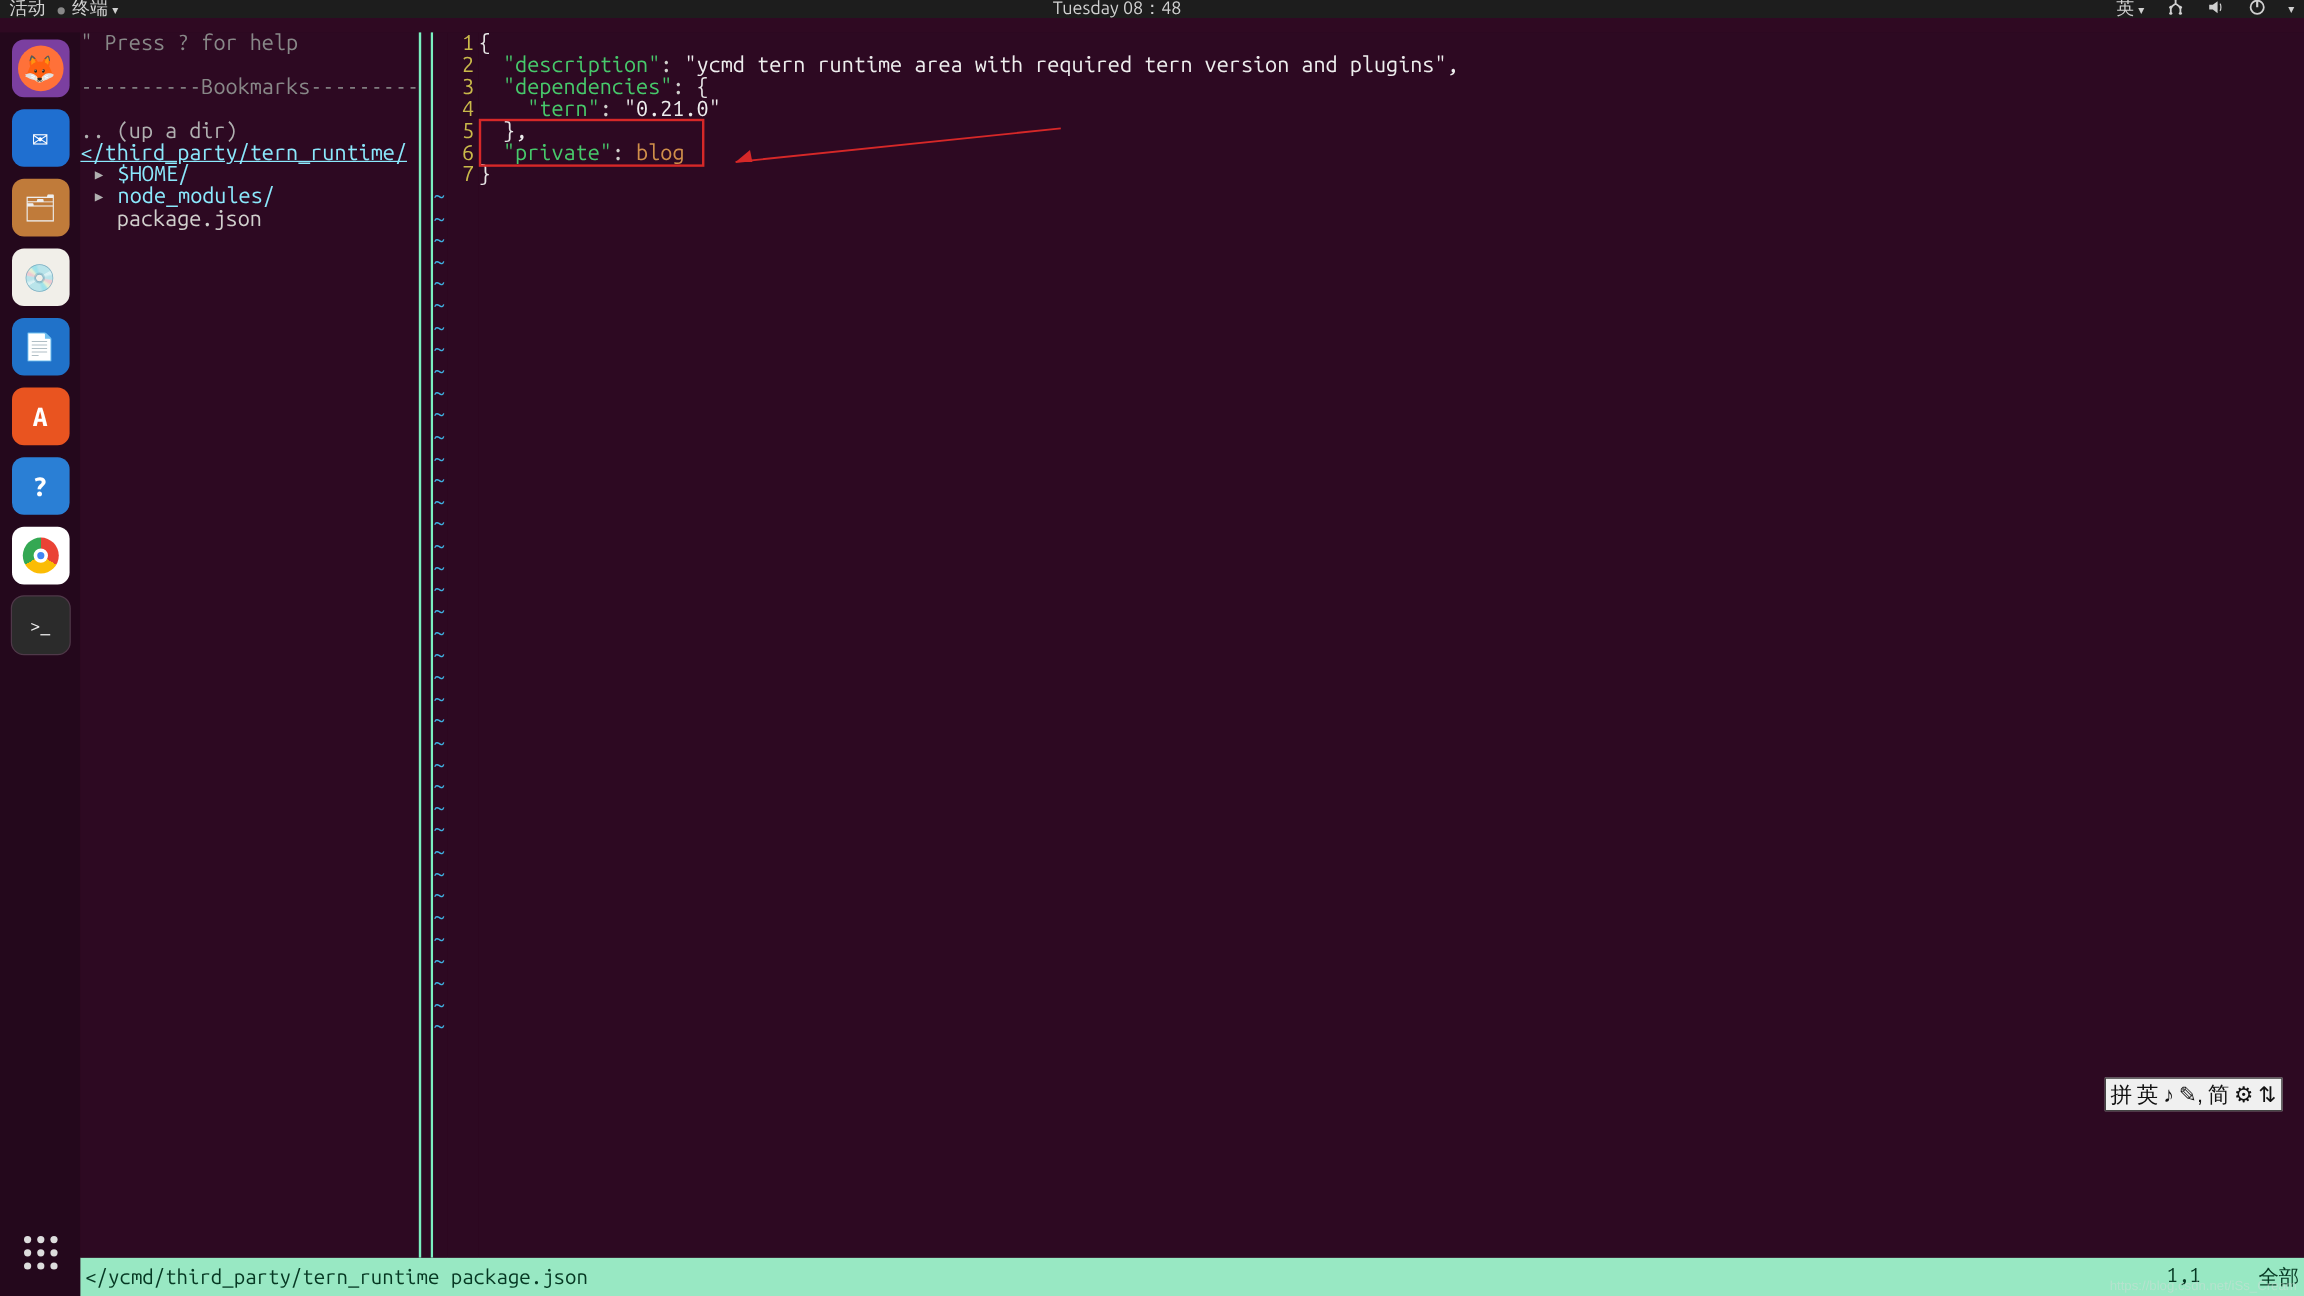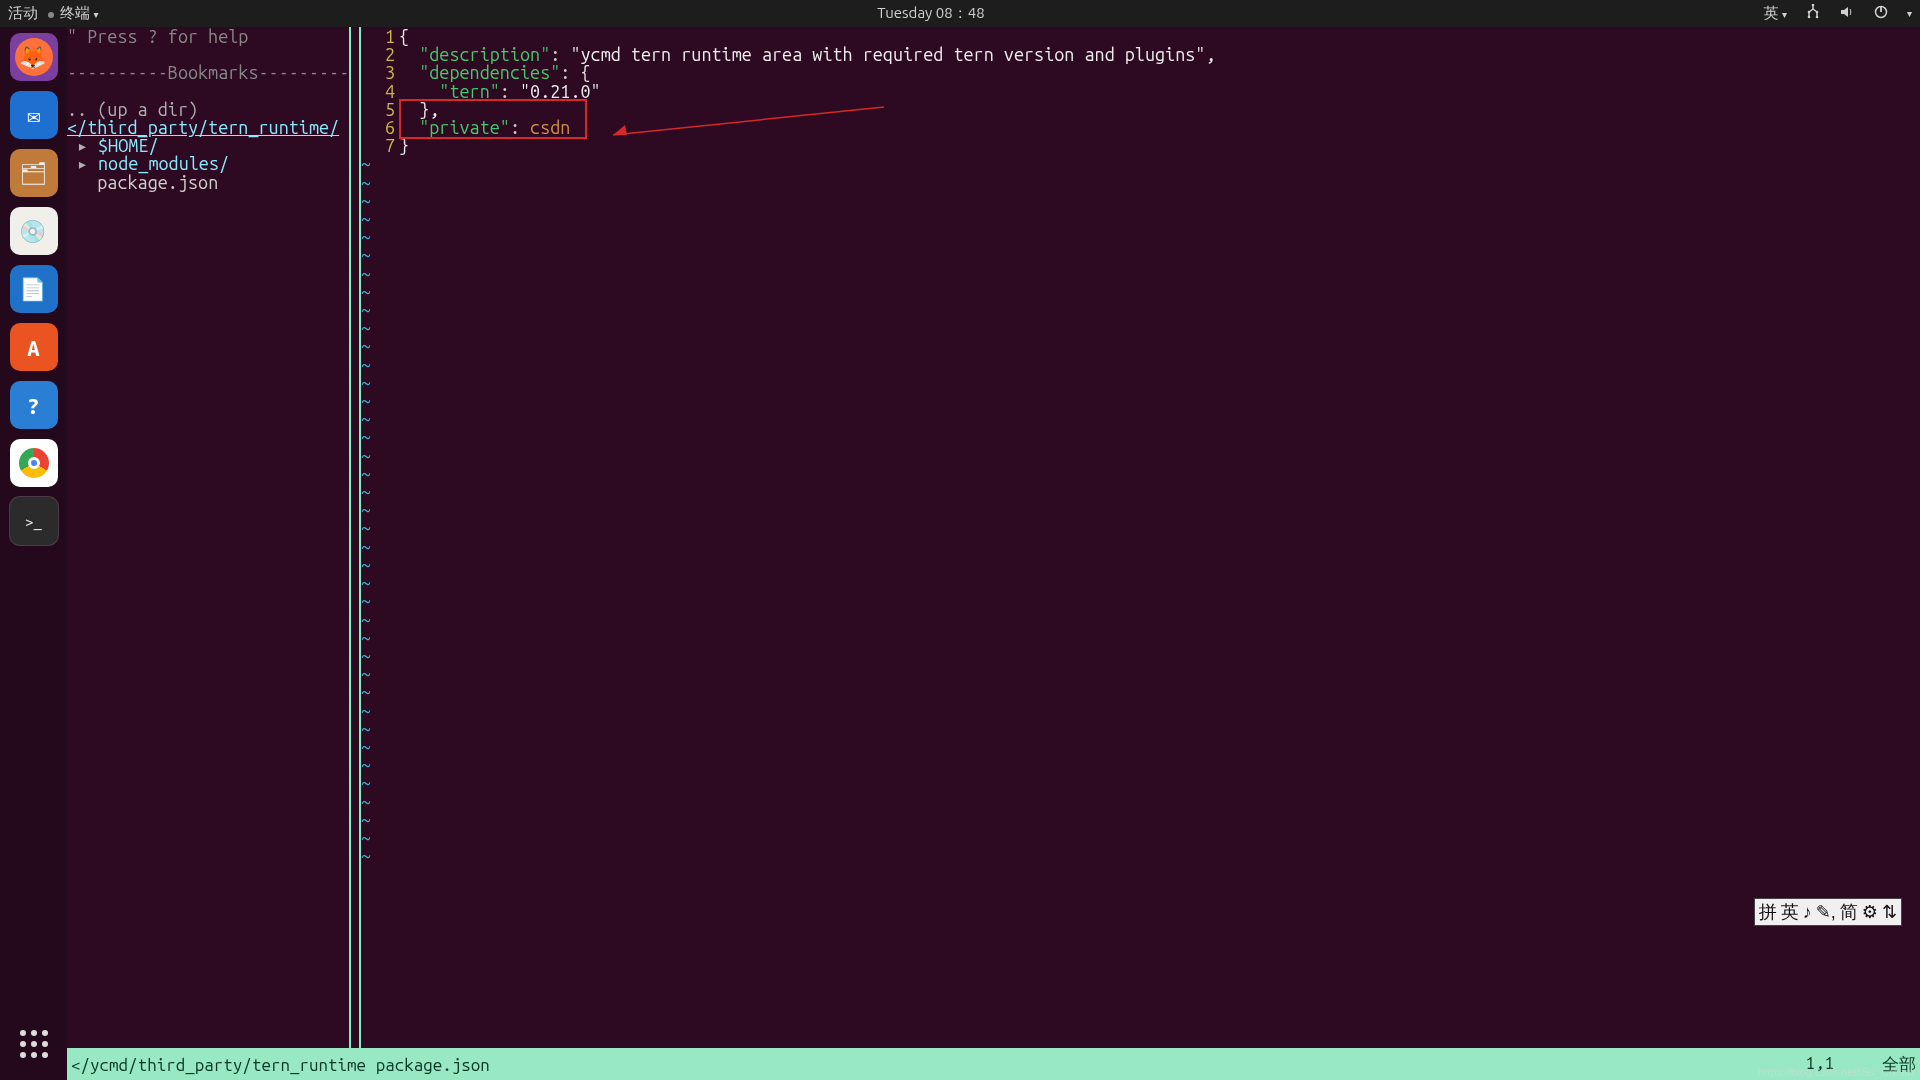--- a/index.html
+++ b/index.html
@@ -12,7 +12,7 @@
   overflow: hidden;
 }
 .topbar {
-  height: 27px;
+  height: 15px;
   background: #1d1d1d;
   color: #d0d0d0;
   display: flex;

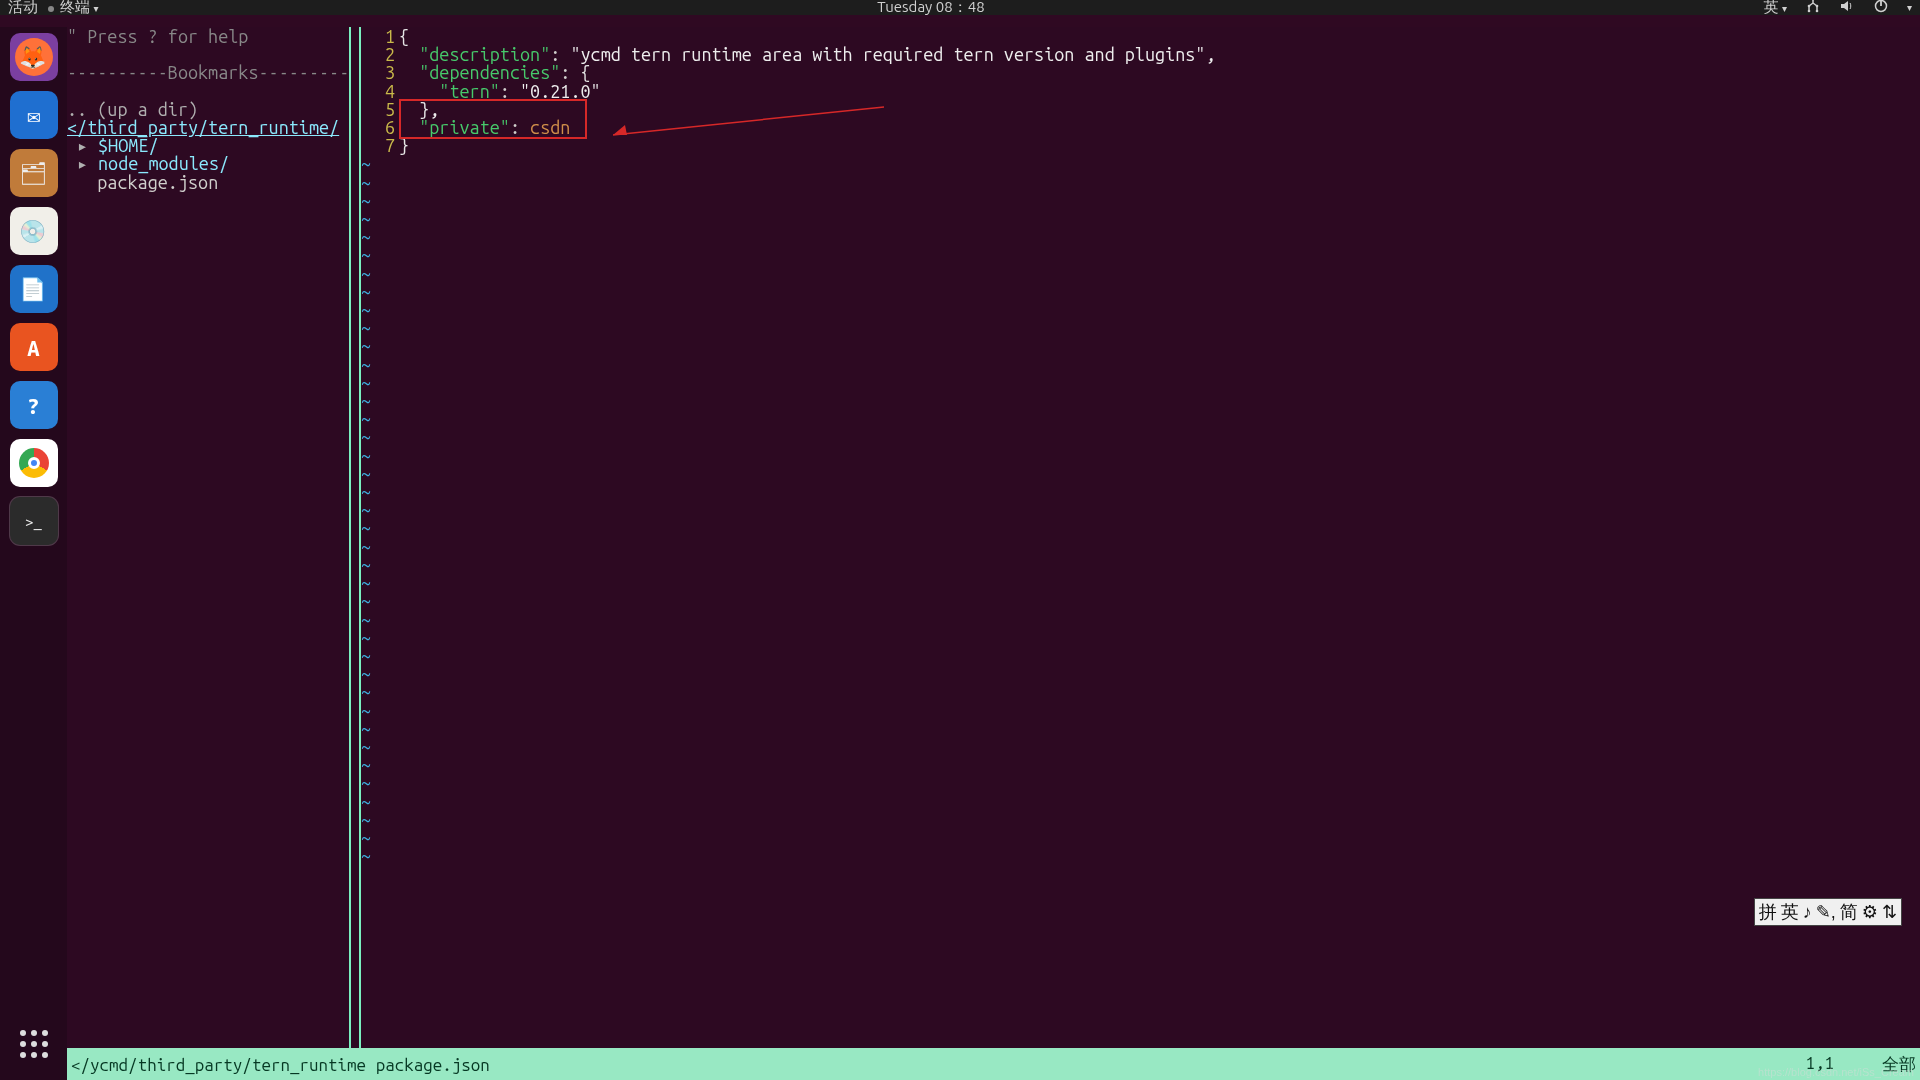--- a/index.html
+++ b/index.html
@@ -303,7 +303,7 @@
         <div class="code-line">  <span class="key">"dependencies"</span><span class="punc">:</span> <span class="brace">{</span></div>
         <div class="code-line">    <span class="key">"tern"</span><span class="punc">:</span> "0.21.0"</div>
         <div class="code-line">  <span class="brace">}</span>,</div>
-        <div class="code-line">  <span class="key">"private"</span><span class="punc">:</span> <span class="kw">csdn</span></div>
+        <div class="code-line">  <span class="key">"private"</span><span class="punc">:</span> <span class="kw">blog</span></div>
         <div class="code-line"><span class="brace">}</span></div>
         <div class="highlight-box" style="top:72px;left:0px;width:188px;height:40px;"></div>
         <svg class="arrow" style="top:78px;left:200px" width="290" height="40">

